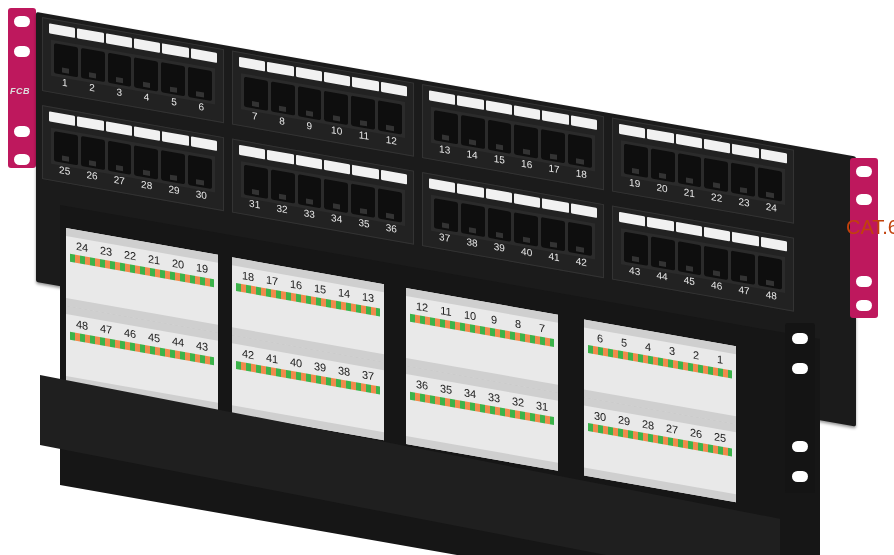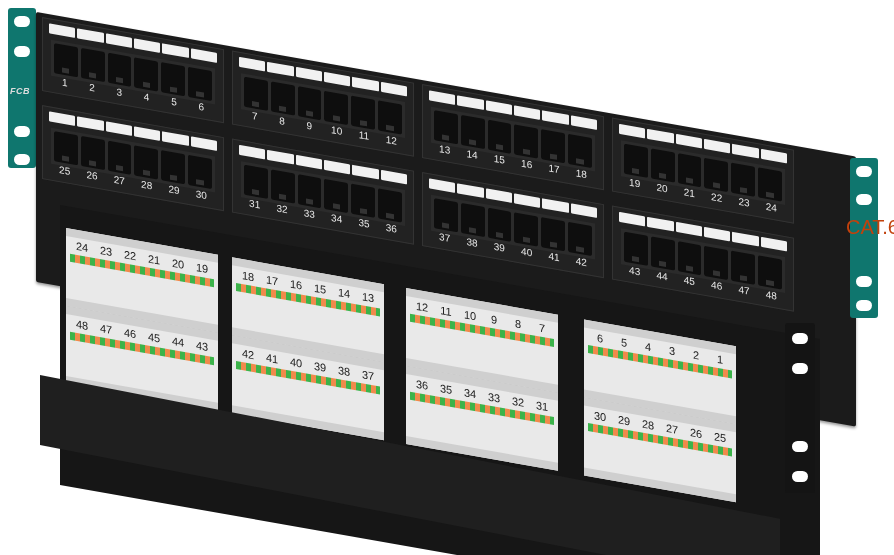--- a/index.html
+++ b/index.html
@@ -8,7 +8,7 @@
   
   .front{position:absolute;left:8px;top:8px;width:870px;height:300px;}
   .front-face{position:absolute;left:28px;top:4px;width:820px;height:270px;background:#1b1b1b;transform:skewY(10deg);transform-origin:0 0;border-radius:2px;box-shadow:0 2px 3px rgba(0,0,0,.4);}
-  .ear{position:absolute;width:28px;background:#0f766e;border-radius:3px;}
+  .ear{position:absolute;width:28px;background:#be185d;border-radius:3px;}
   .ear.left{left:0;top:0;height:160px;}
   .ear.right{left:842px;top:150px;height:160px;}
   .hole{position:absolute;left:6px;width:16px;height:11px;background:#fff;border-radius:6px;}

